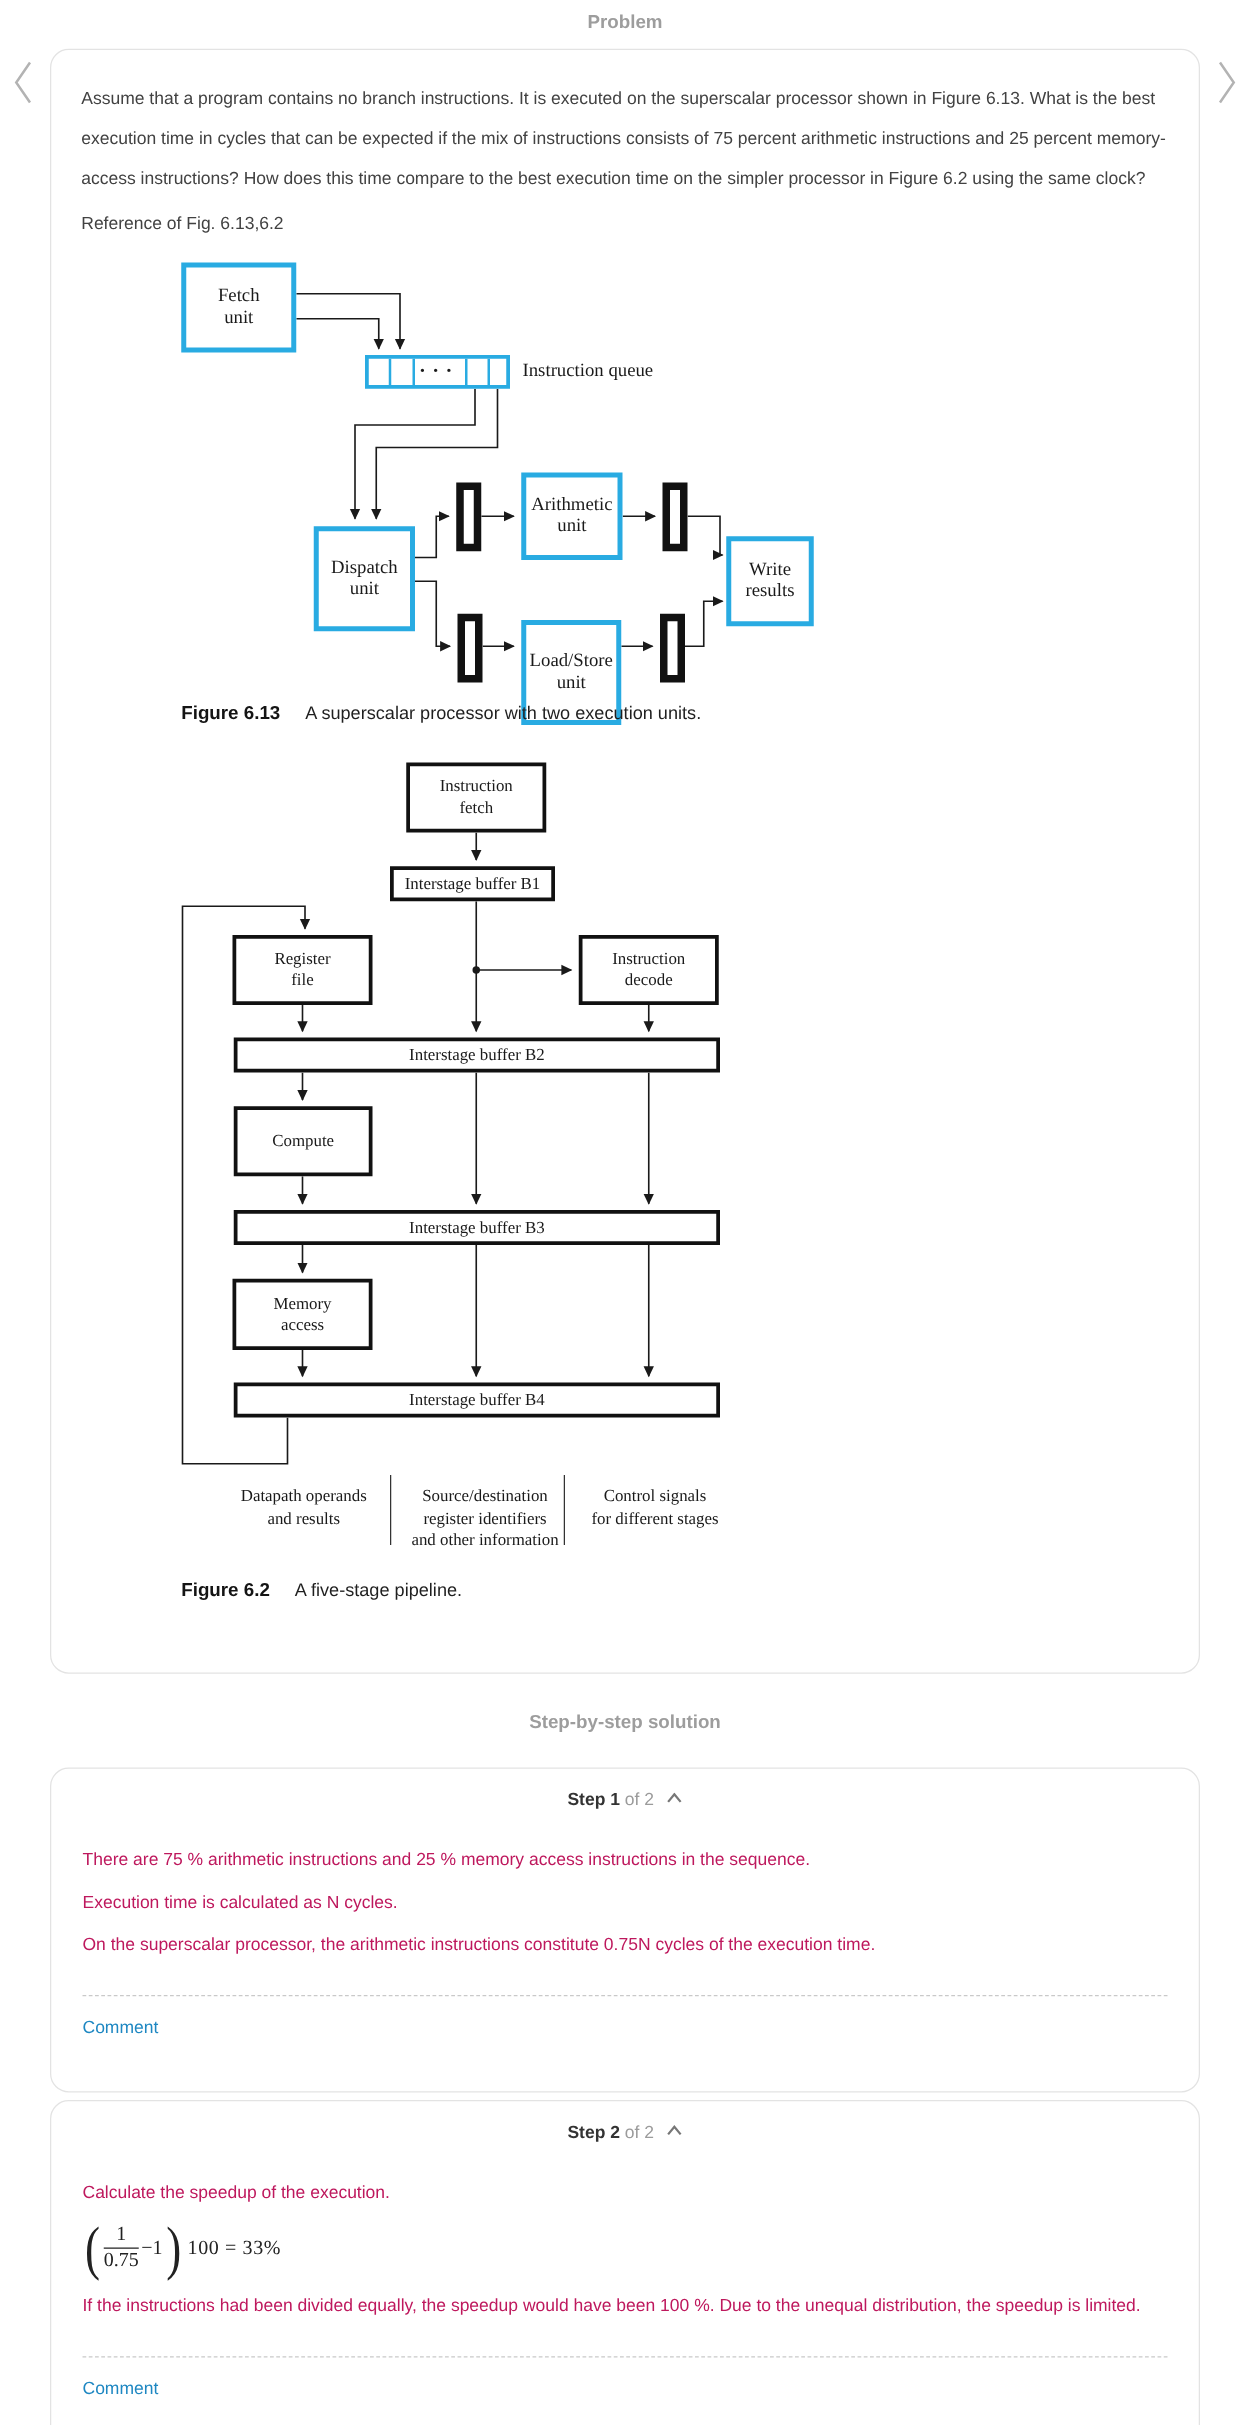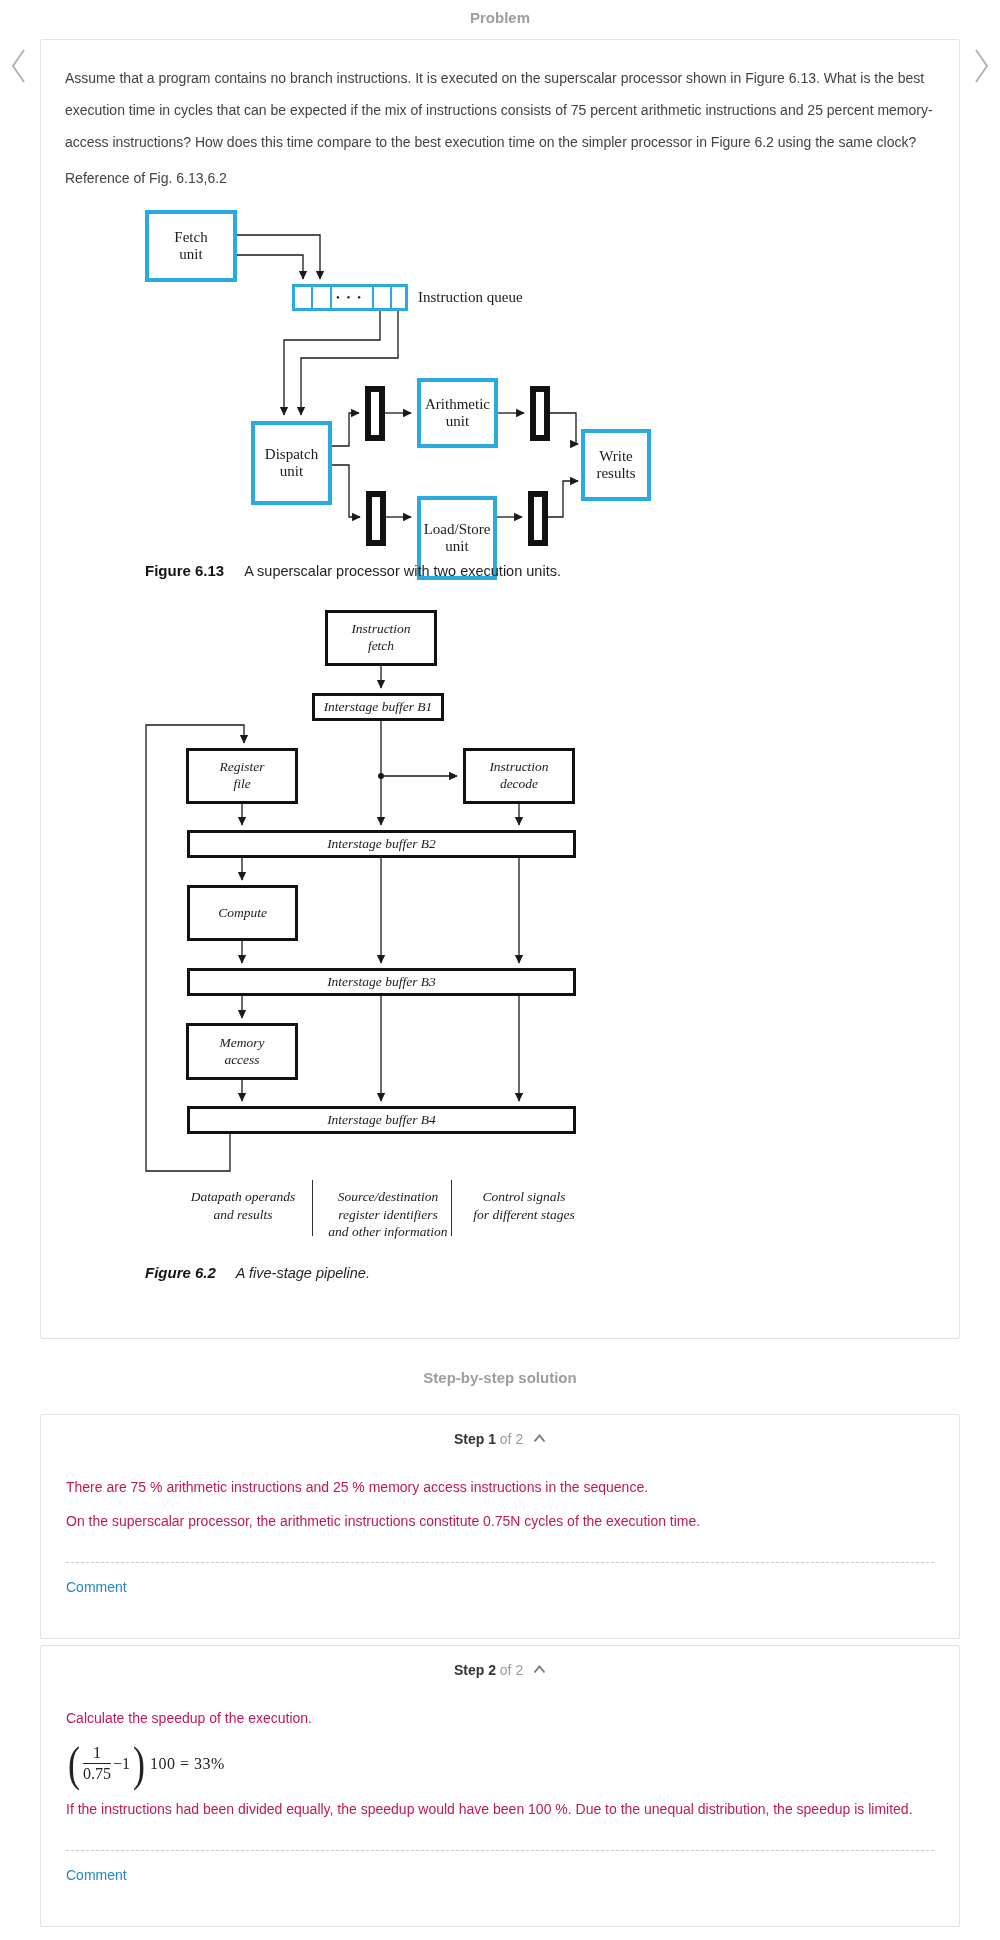--- a/index.html
+++ b/index.html
@@ -7,7 +7,7 @@
   .center-heading{text-align:center;font-weight:bold;font-size:15px;color:#9d9d9d;}
   .problem-heading{padding:9px 0 13px;}
   .solution-heading{margin:30px 0 28px;}
-  .card{margin:0 40px;border:1px solid #e3e3e3;border-radius:2px;background:#fff;box-sizing:border-box;}
+  .card{margin:0 40px;border:1px solid #e3e3e3;border-radius:15px;background:#fff;box-sizing:border-box;}
   .problem-card{padding:22px 24px 40px;}
   .step-card{padding:14px 25px 42px;margin-bottom:6px;}
   .problem-text{font-size:14px;line-height:32px;margin:0 0 4px;color:#424242;}

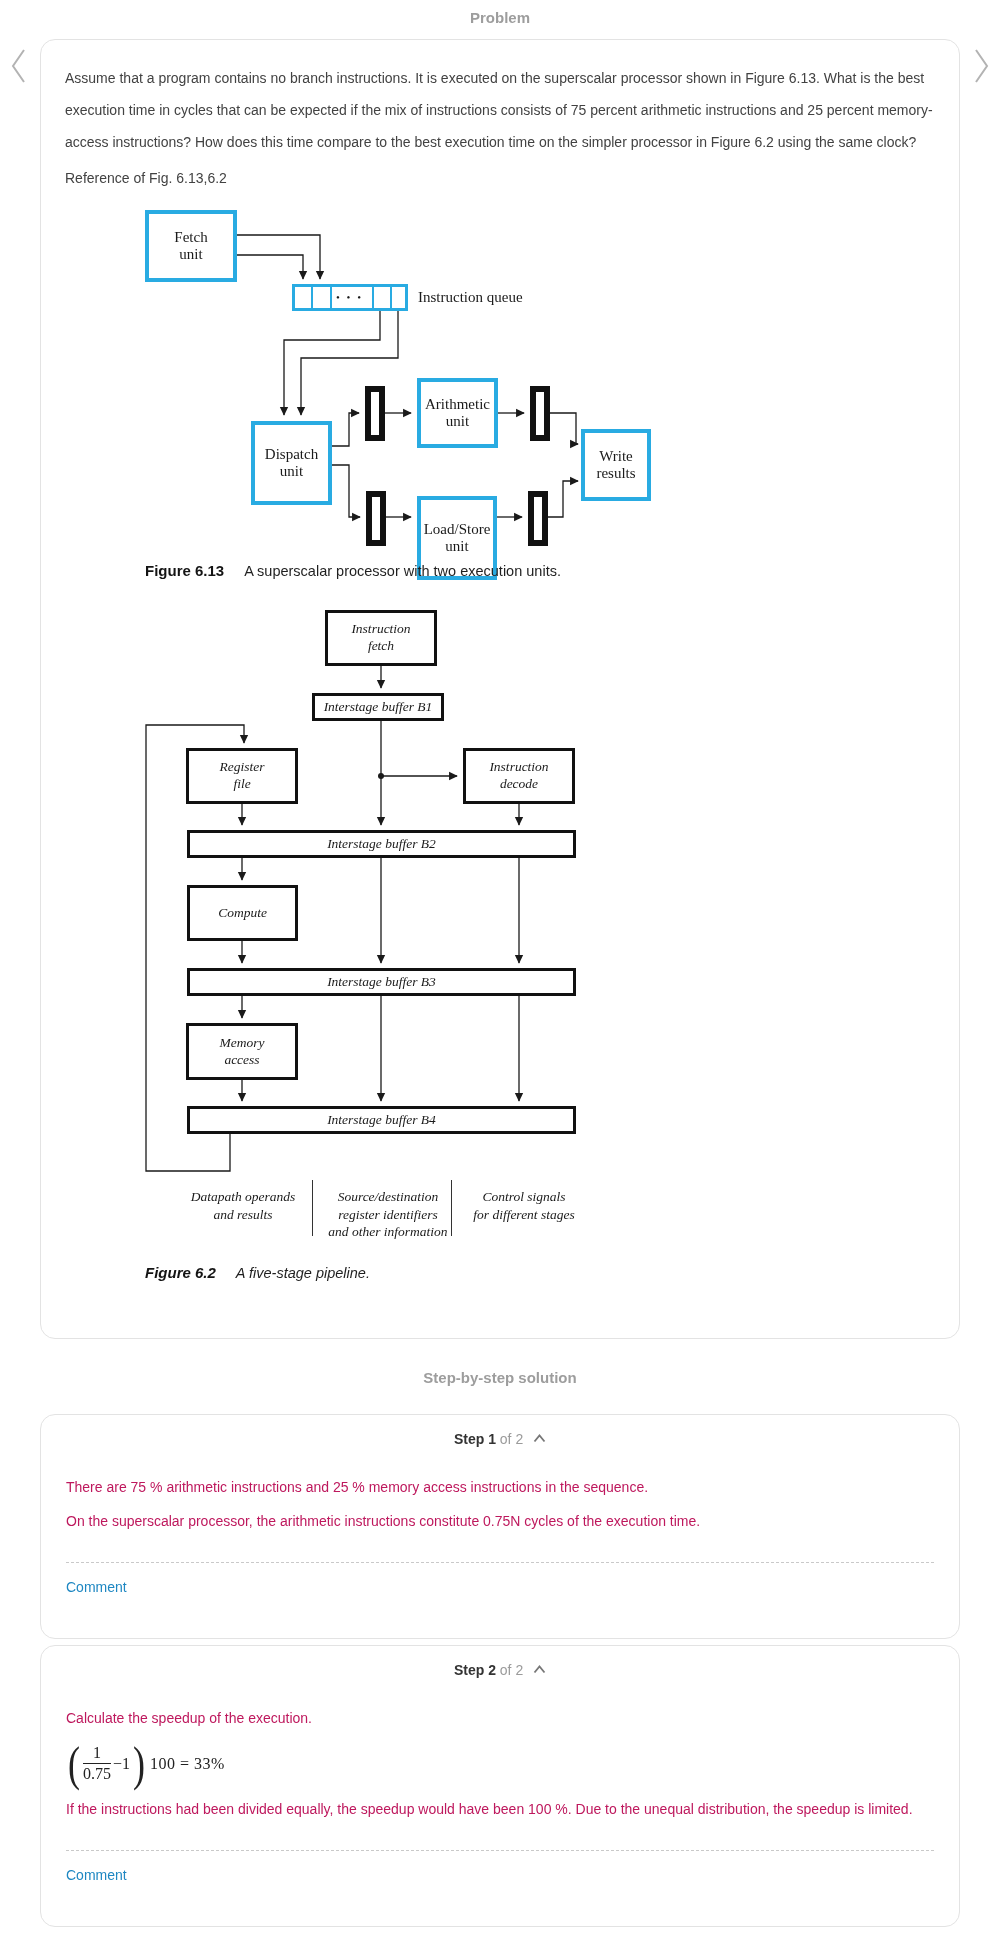--- a/index.html
+++ b/index.html
@@ -18,7 +18,7 @@
   
   .fig{position:relative;margin-left:-24px;}
   .fig-613{height:400px;margin-top:4px;}
-  .fig-62{height:700px;font-style:italic;}
+  .fig-62{height:700px;}
   .fig svg.wires{position:absolute;left:0;top:0;}
   .cyan-box{position:absolute;box-sizing:border-box;border:4px solid #29abe2;background:#fff;
             display:flex;align-items:center;justify-content:center;text-align:center;

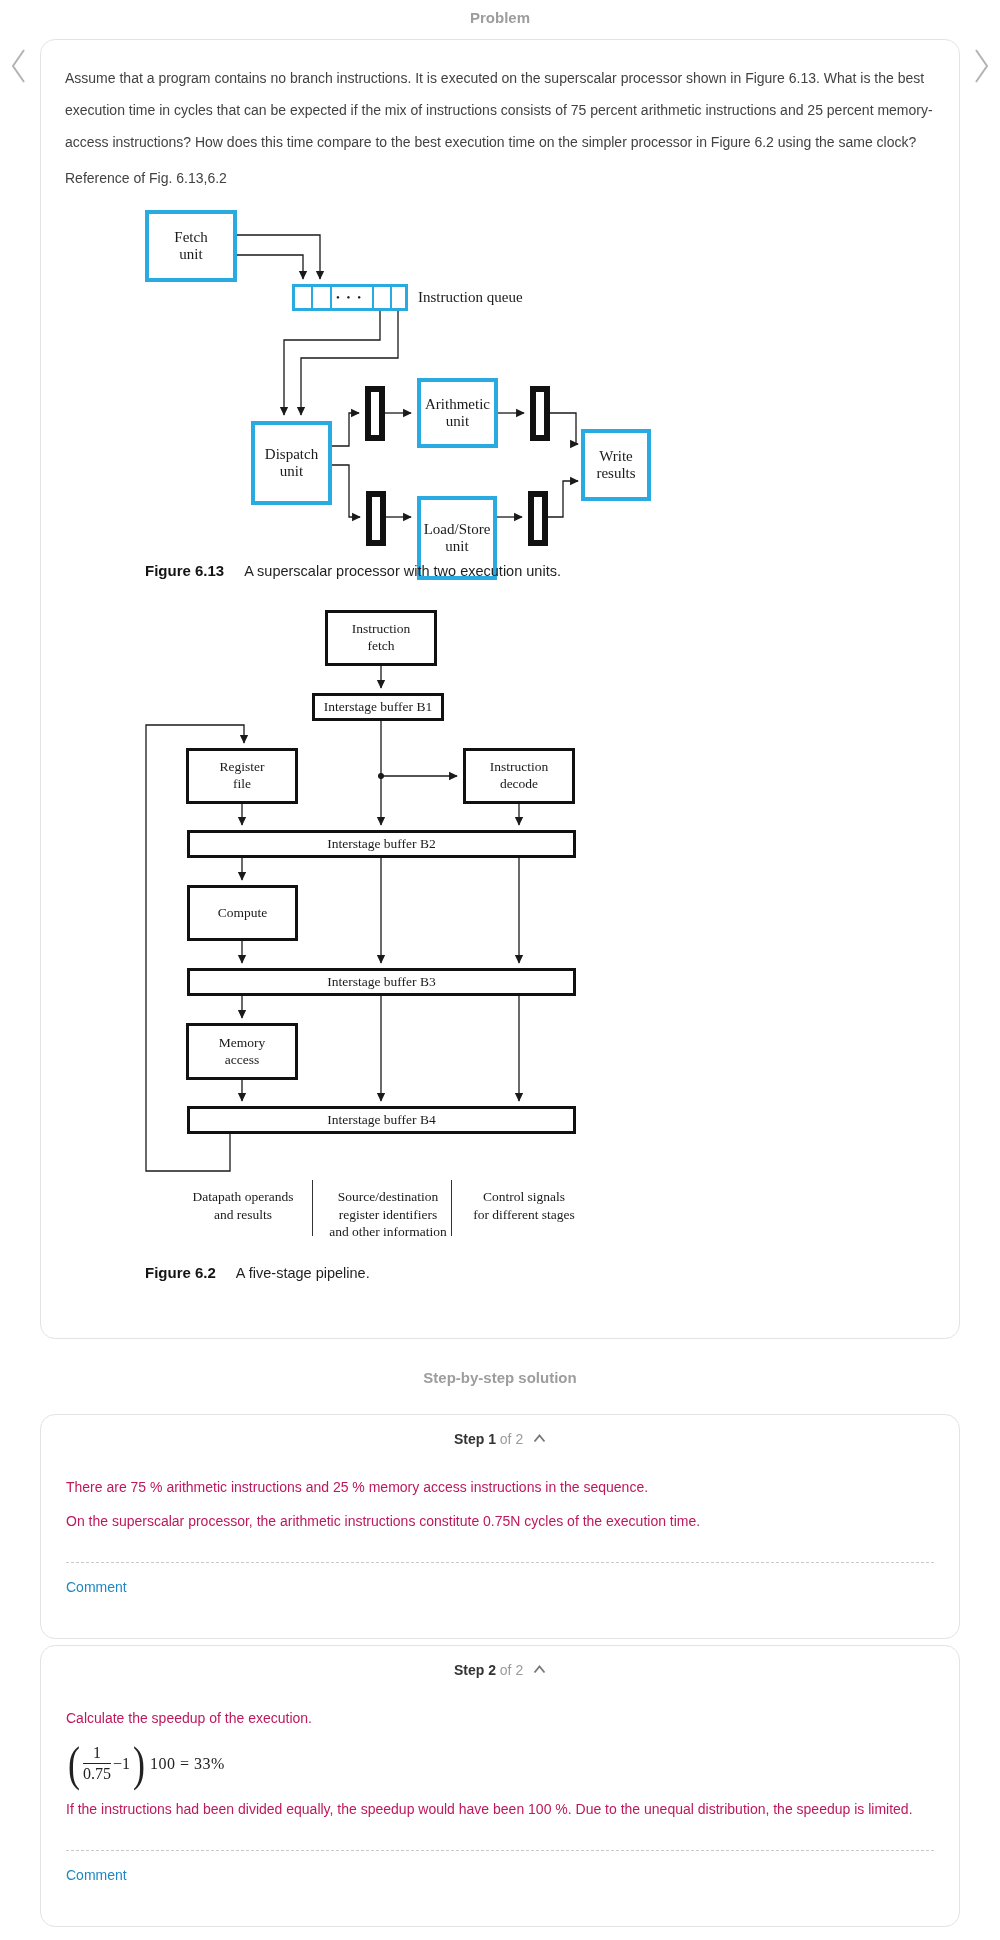--- a/index.html
+++ b/index.html
@@ -203,6 +203,7 @@
   </div>
   <div class="step-body">
     <p class="step-text">There are 75 % arithmetic instructions and 25 % memory access instructions in the sequence.</p>
+    <p class="step-text">Execution time is calculated as N cycles.</p>
     <p class="step-text">On the superscalar processor, the arithmetic instructions constitute 0.75N cycles of the execution time.</p>
   </div>
   <hr class="dashed-divider">

